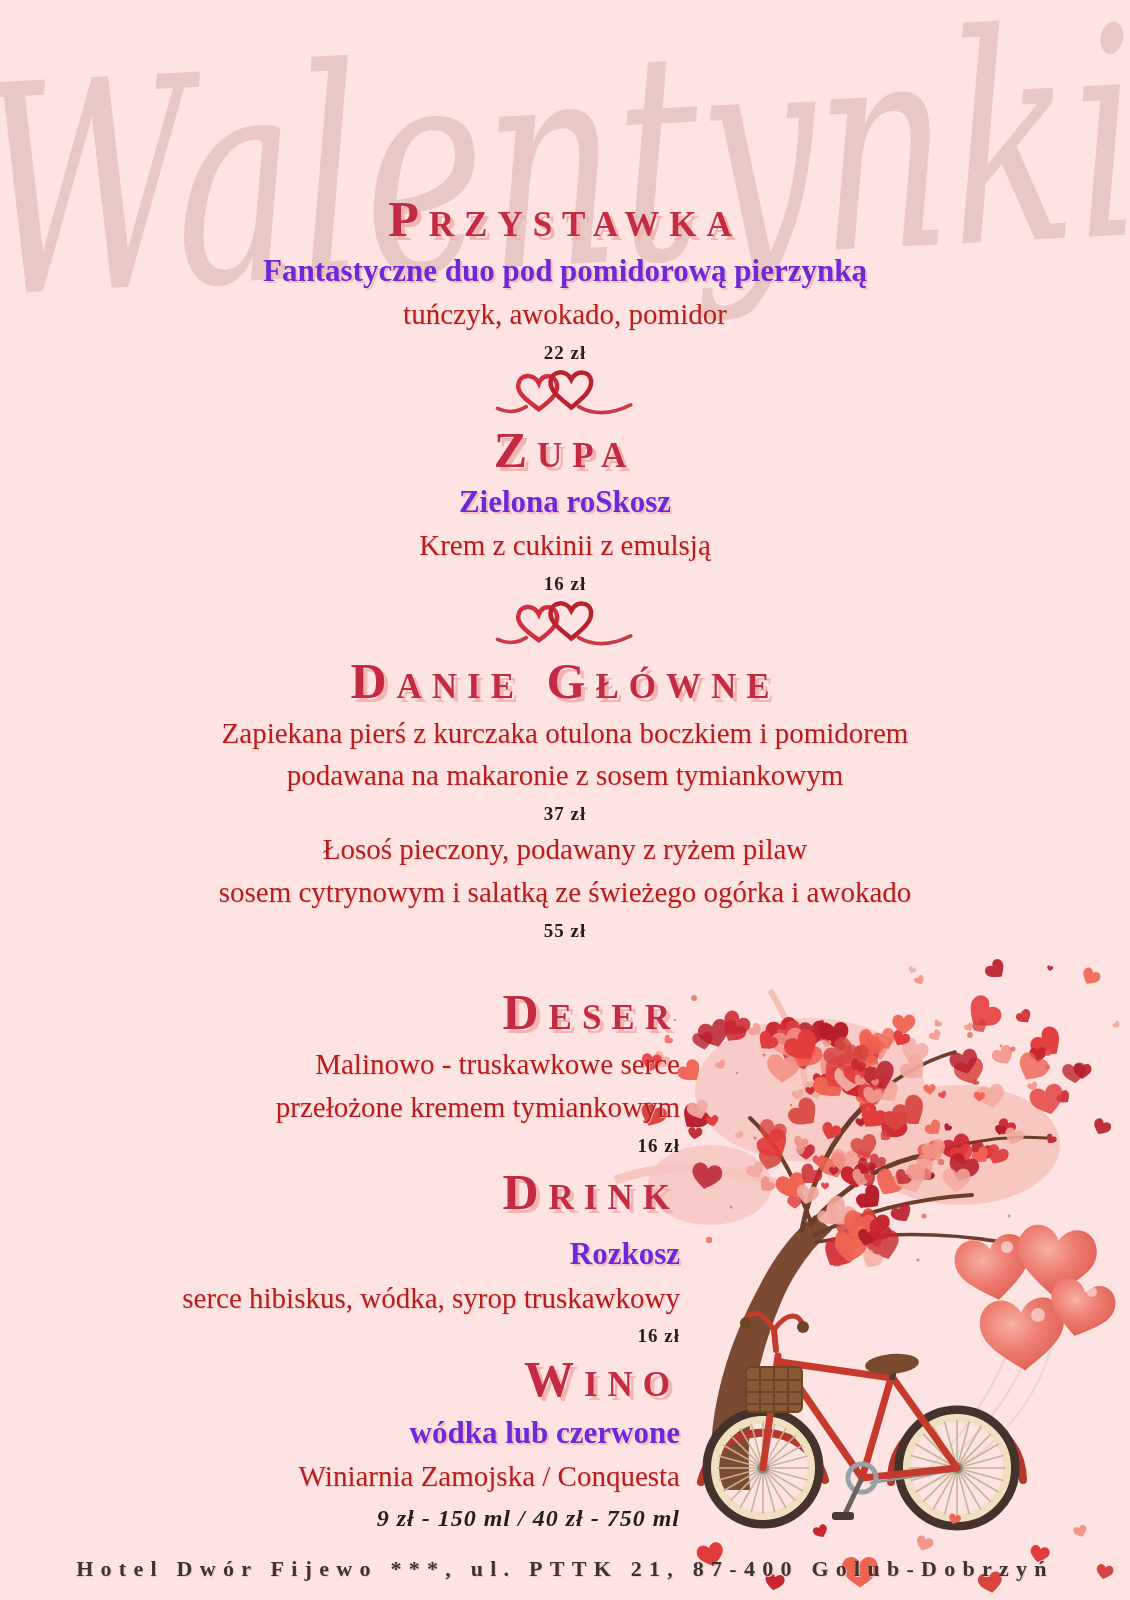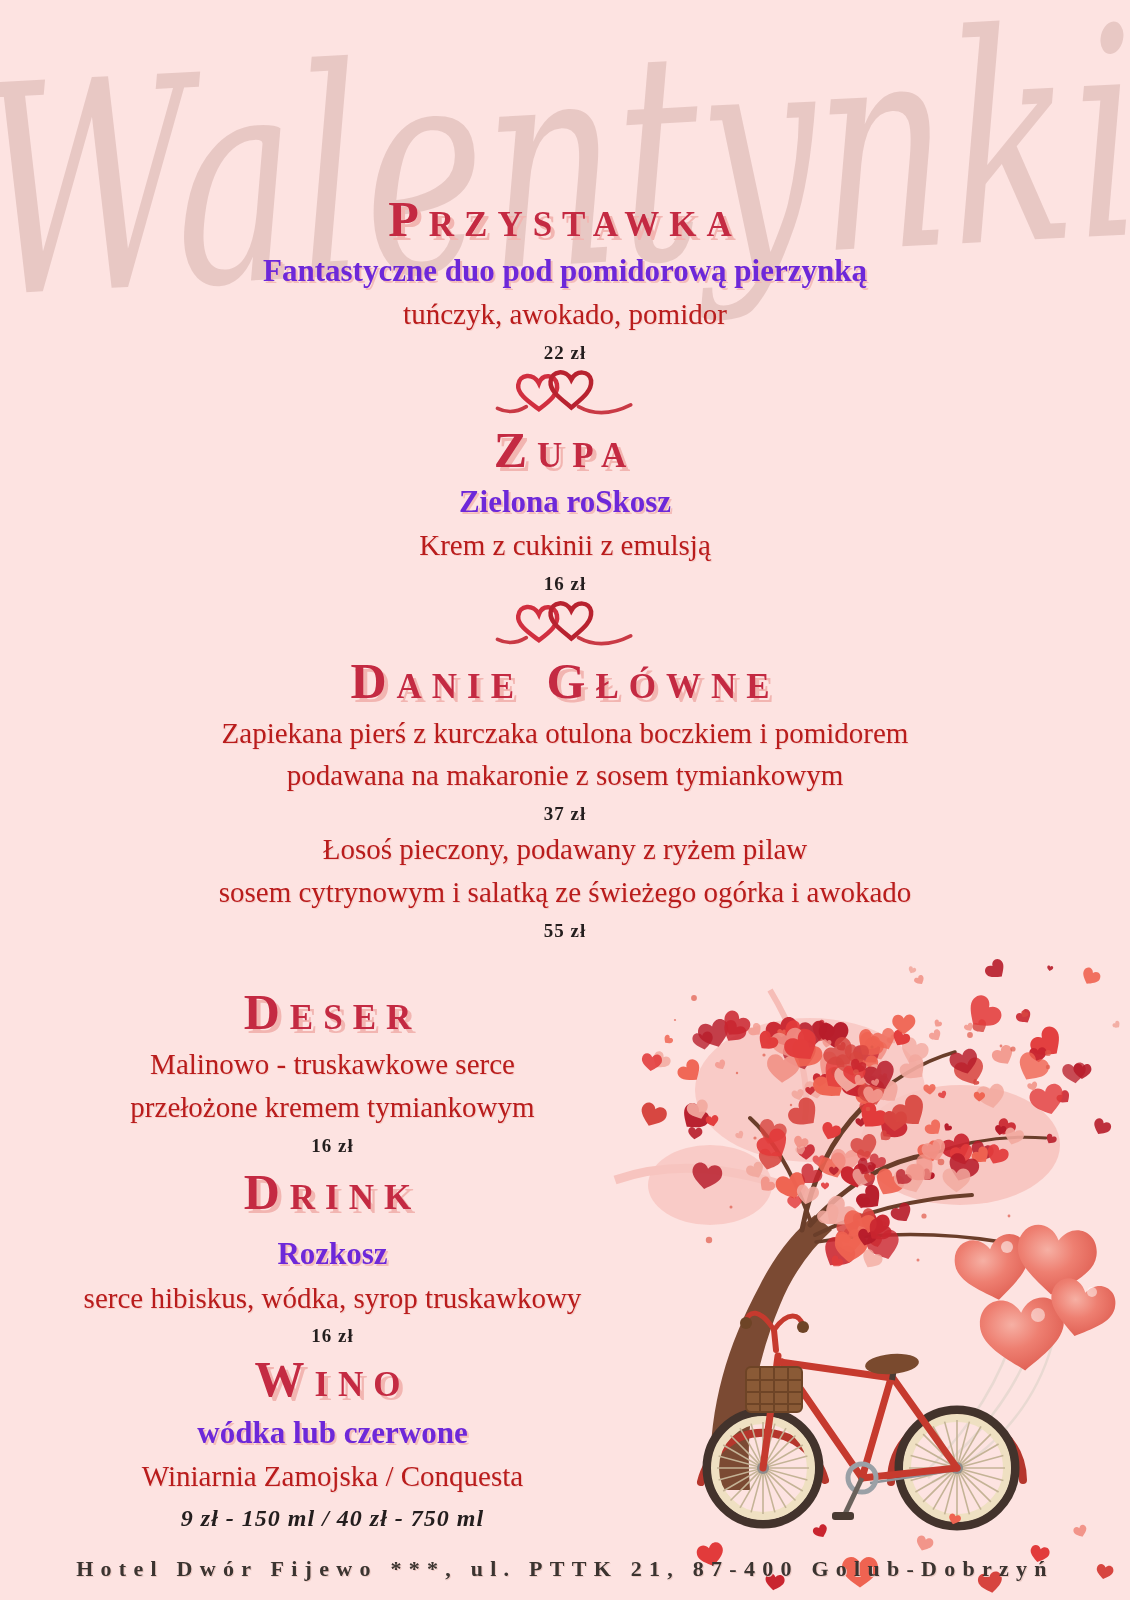--- a/index.html
+++ b/index.html
@@ -16,7 +16,7 @@
   .decor{position:absolute;top:930px;right:0;z-index:1;pointer-events:none;}
   
   .top-block{position:absolute;top:192px;left:0;width:1130px;text-align:center;z-index:2;}
-  .left-block{position:absolute;top:985px;left:0;width:665px;text-align:center;z-index:2;}
+  .left-block{position:absolute;top:985px;left:15px;width:665px;text-align:right;z-index:2;}
   .section-title{
     margin:0;
     font-size:50px;line-height:1.08;

